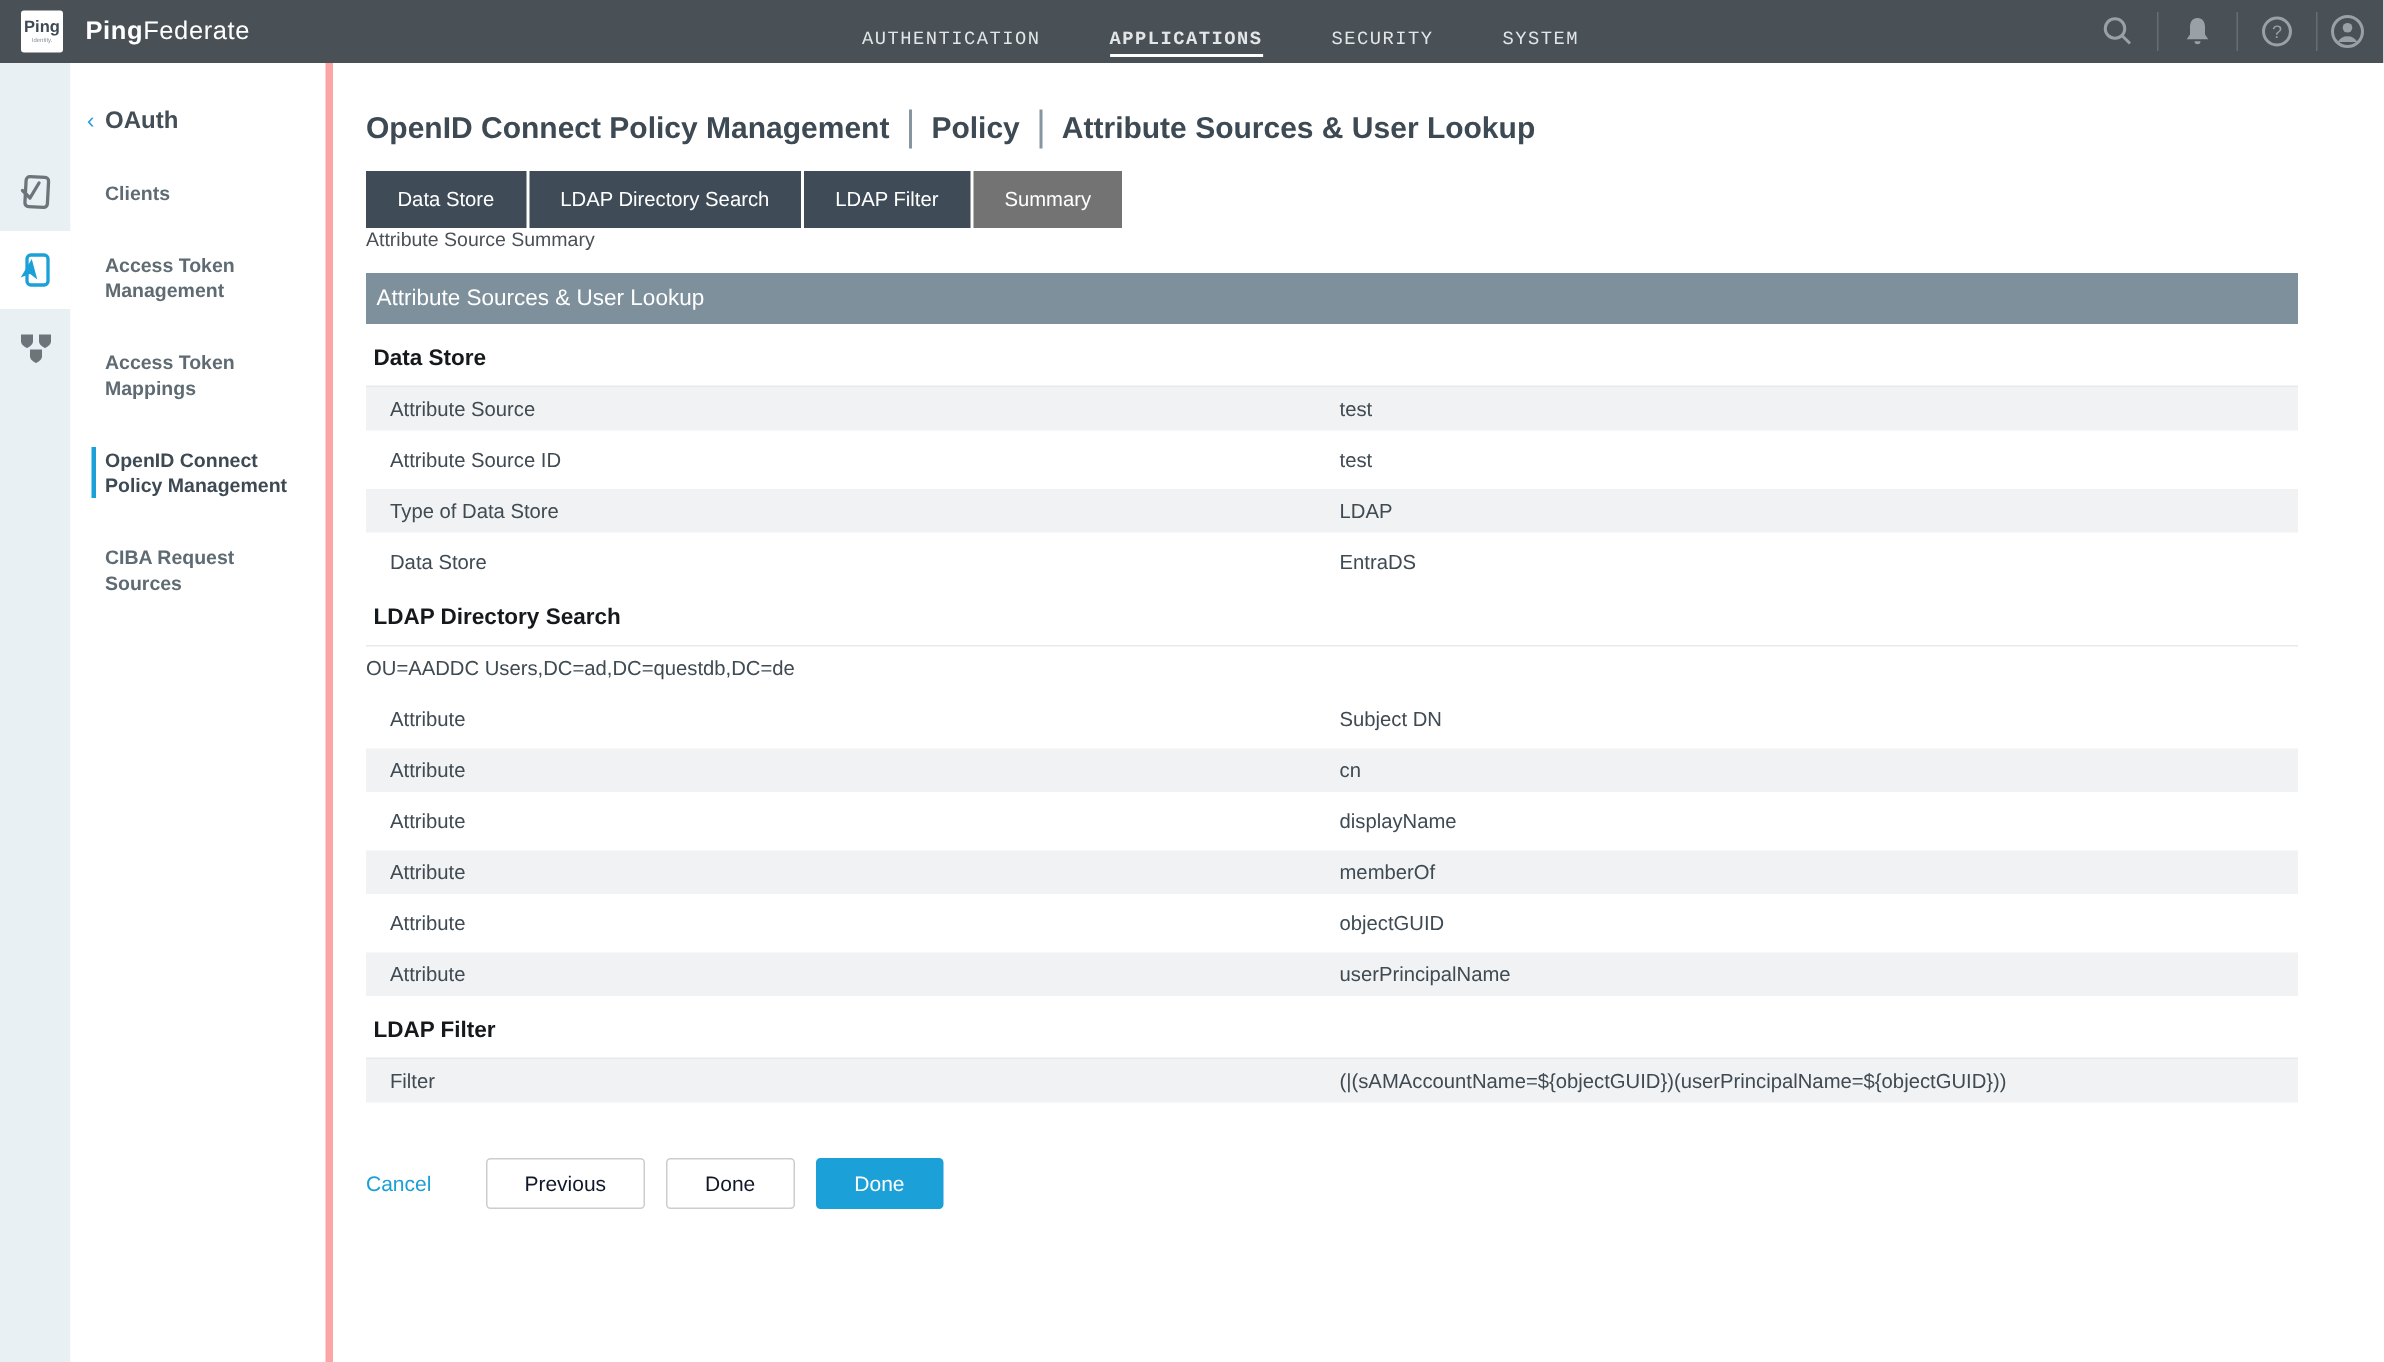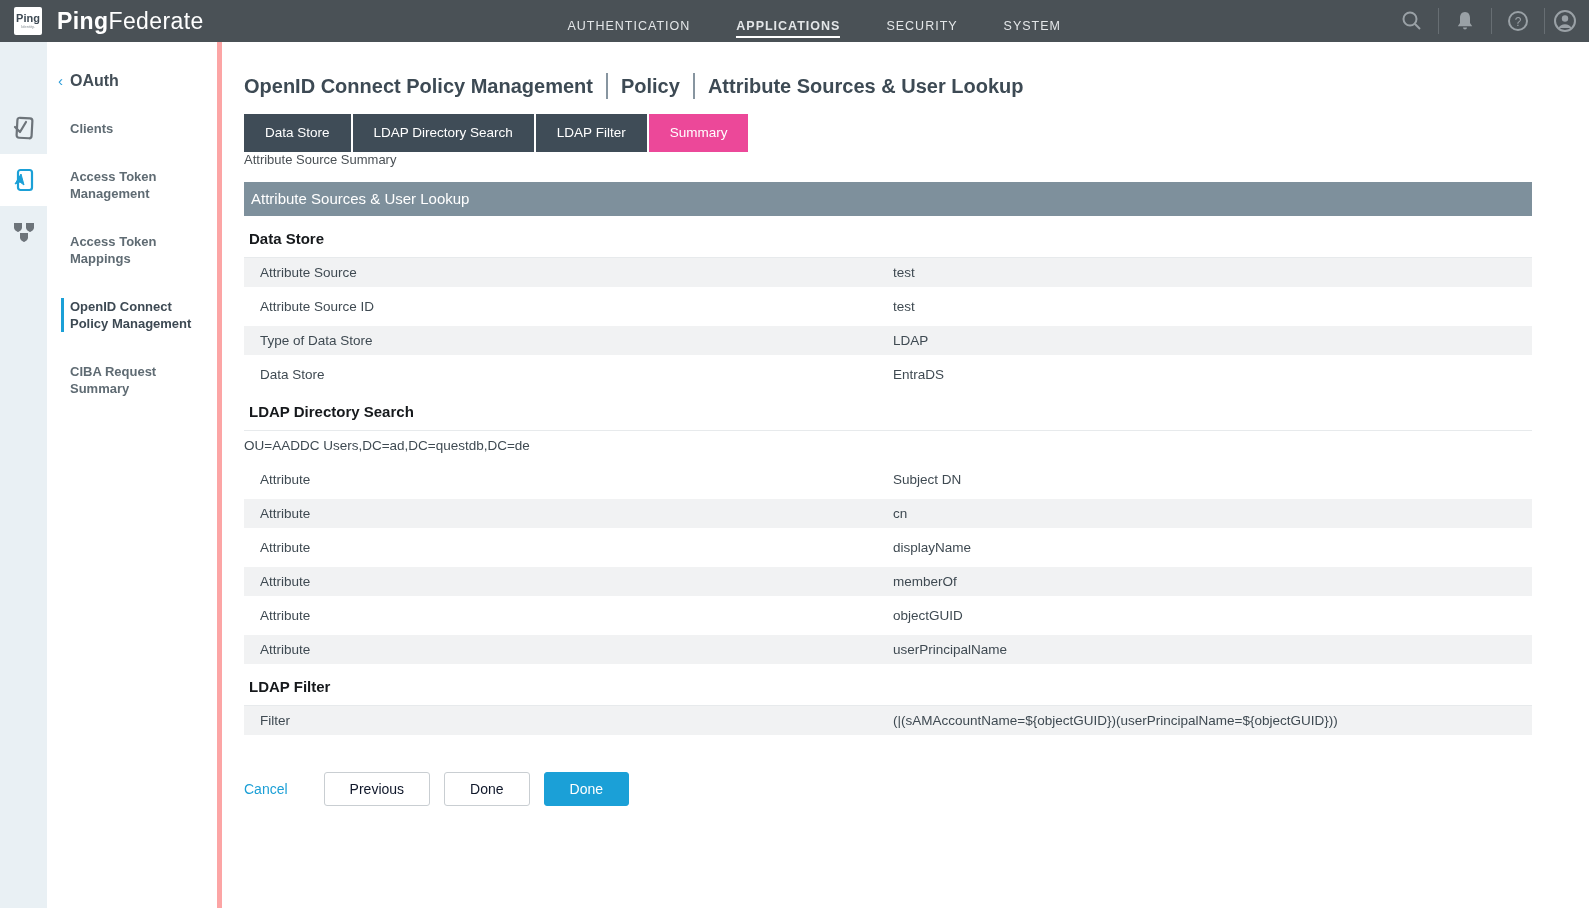--- a/index.html
+++ b/index.html
@@ -16,7 +16,7 @@
           display:flex; flex-direction:column; align-items:center; justify-content:center; cursor:pointer; }
   .logo-ping { font-size:11px; font-weight:bold; color:#3e4a54; line-height:11px; }
   .logo-id { font-size:4px; color:#8a9196; line-height:5px; }
-  .brand { color:#fff; font-size:23px; margin-left:15px; letter-spacing:.4px; font-weight:300; }
+  .brand { color:#fff; font-size:17px; margin-left:15px; letter-spacing:.4px; font-weight:300; }
   .brand-bold { font-weight:700; }
   .topnav { position:absolute; left:50%; top:0; height:52px; transform:translateX(-46%);
             display:flex; align-items:center; gap:46px; }

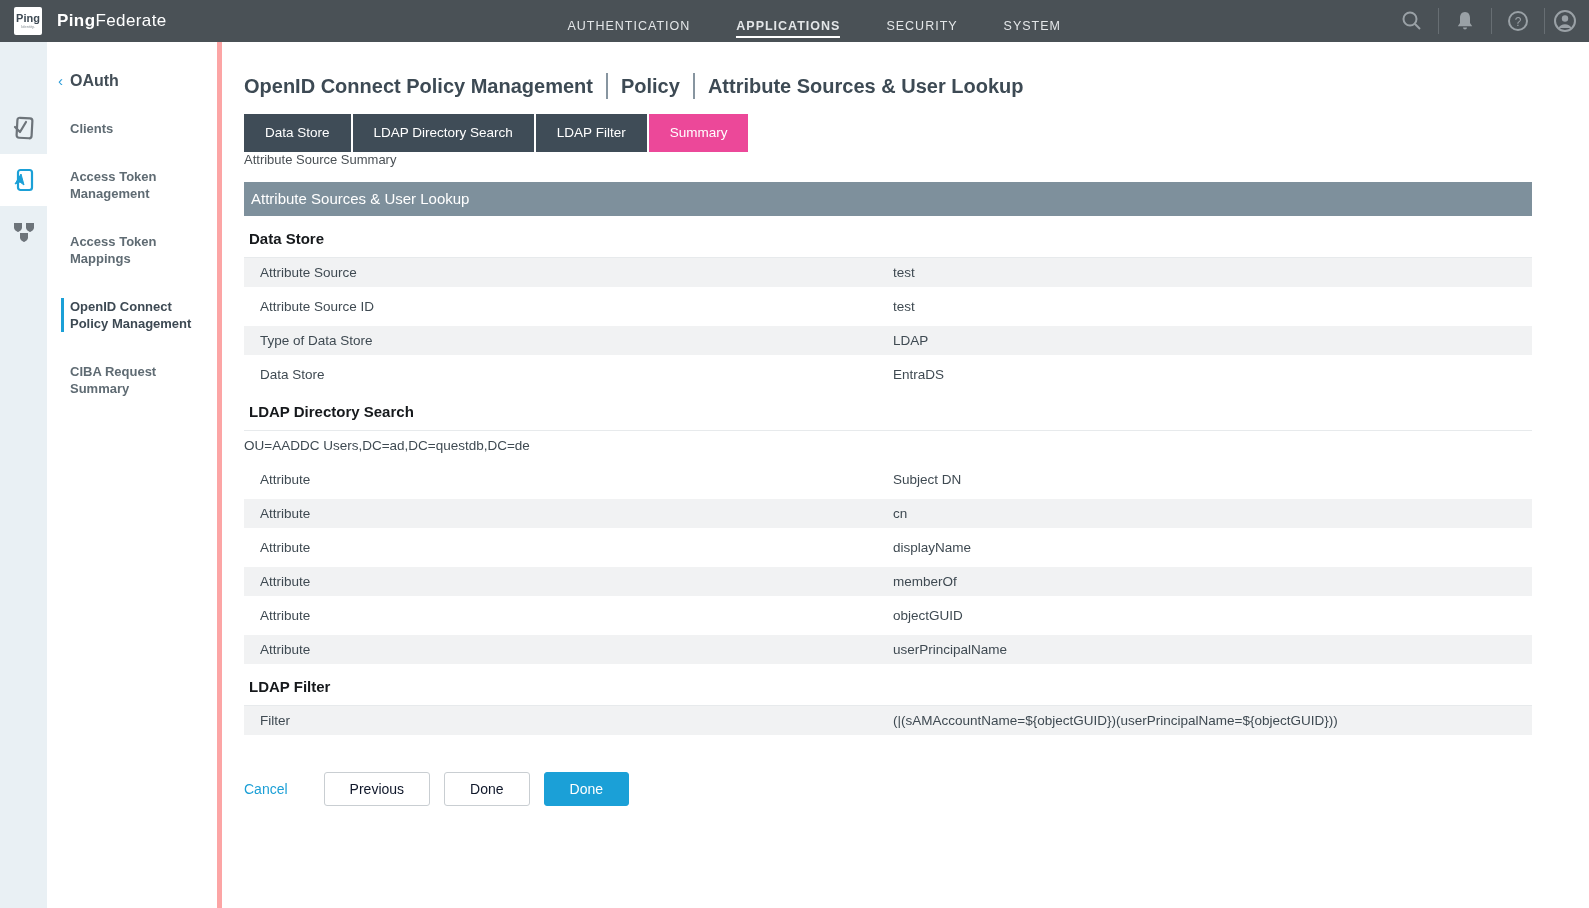--- a/index.html
+++ b/index.html
@@ -19,7 +19,7 @@
   .brand { color:#fff; font-size:17px; margin-left:15px; letter-spacing:.4px; font-weight:300; }
   .brand-bold { font-weight:700; }
   .topnav { position:absolute; left:50%; top:0; height:52px; transform:translateX(-46%);
-            display:flex; align-items:center; gap:46px; }
+            display:flex; align-items:center; gap:46px;font-family:Liberation Mono, monospace; }
   .topnav .nav-link { color:#e3e6e8; font-size:12.5px; letter-spacing:1px; cursor:pointer; padding:5px 0 3px 0; border-bottom:2px solid transparent; }
   .topnav .nav-link.active { font-weight:bold; border-bottom:2px solid #fff; }
   .topbar-icons { margin-left:auto; display:flex; align-items:center; height:42px; }

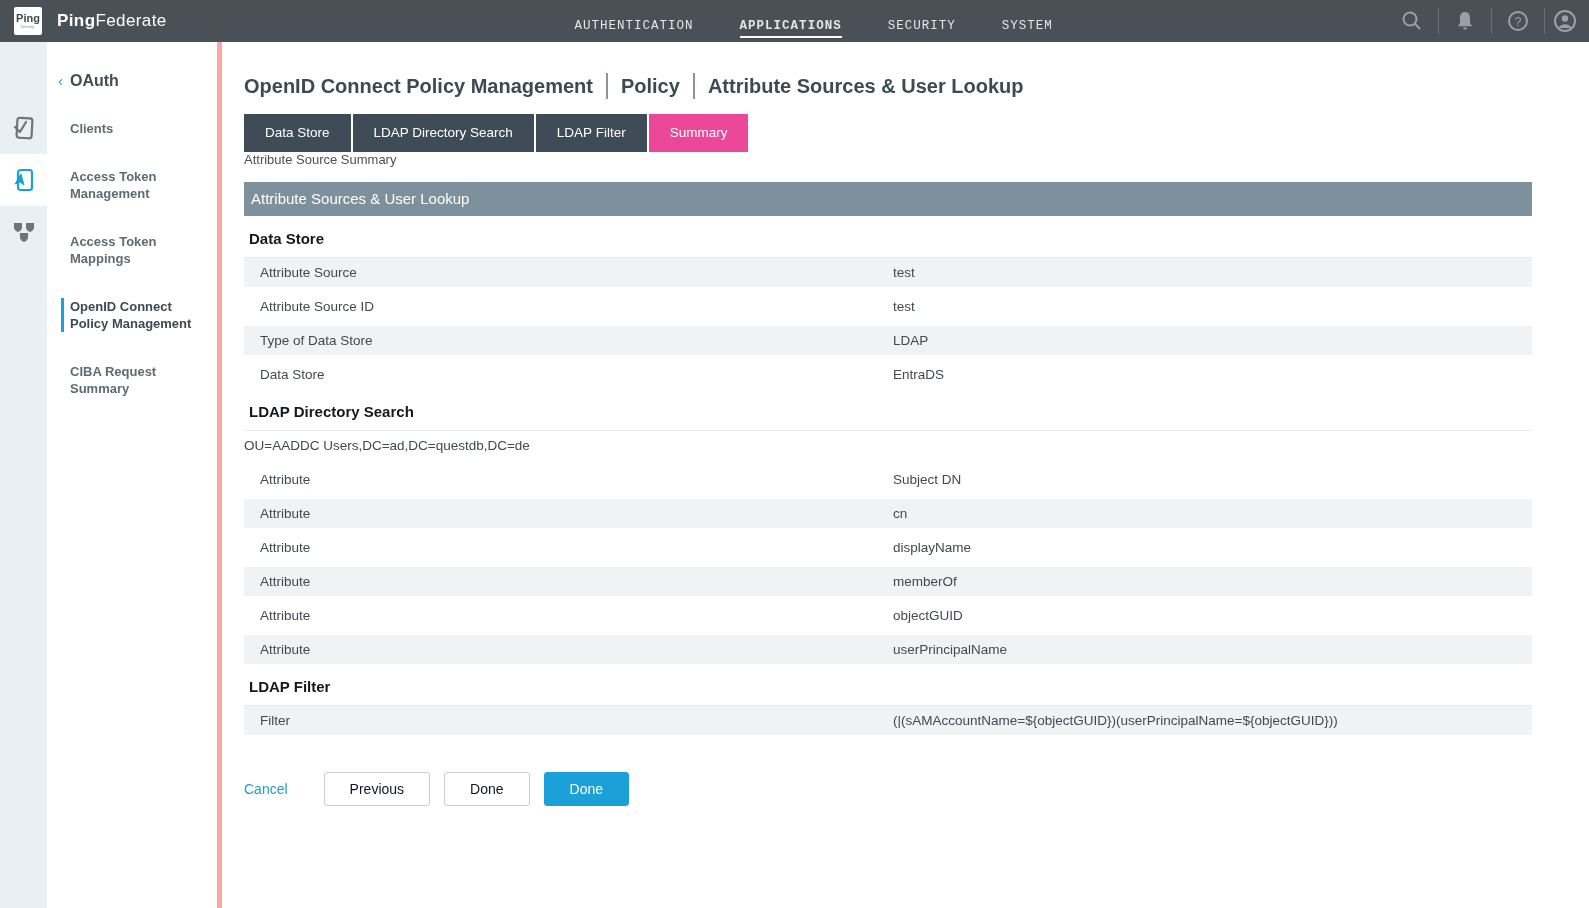--- a/index.html
+++ b/index.html
@@ -48,7 +48,7 @@
   .crumb-sep { width:2px; height:26px; background:#8795a0; margin:0 13px; }
   .tabs { margin-top:15px; display:flex; gap:2px; }
   .tab { height:38px; line-height:38px; padding:0 21px; background:#3f4c57; color:#fff; font-size:13.5px; cursor:pointer; }
-  .tab.active { background:#ec4899; }
+  .tab.active { background:#737373; }
   .subtitle { font-size:13px; color:#4a5055; }
 
   .summary { width:1288px; margin-top:15px; }

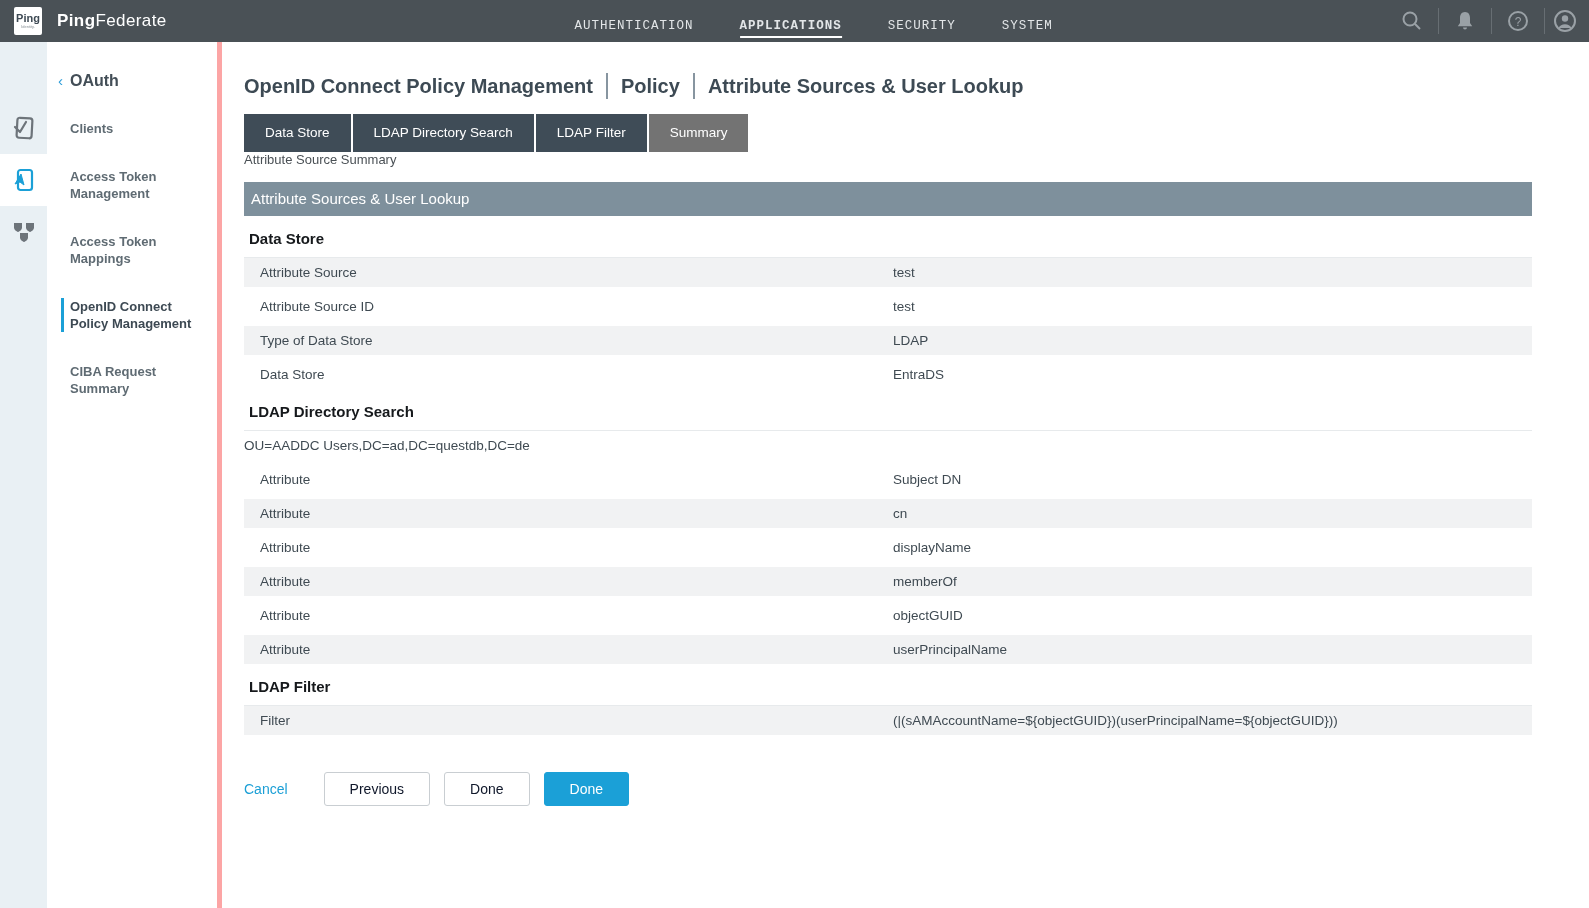--- a/index.html
+++ b/index.html
@@ -149,7 +149,7 @@
         <div class="side-item">Access Token Management</div>
         <div class="side-item">Access Token Mappings</div>
         <div class="side-item active">OpenID Connect Policy Management</div>
-        <div class="side-item">CIBA Request Summary</div>
+        <div class="side-item">CIBA Request Sources</div>
       </div>
   </aside>
 

